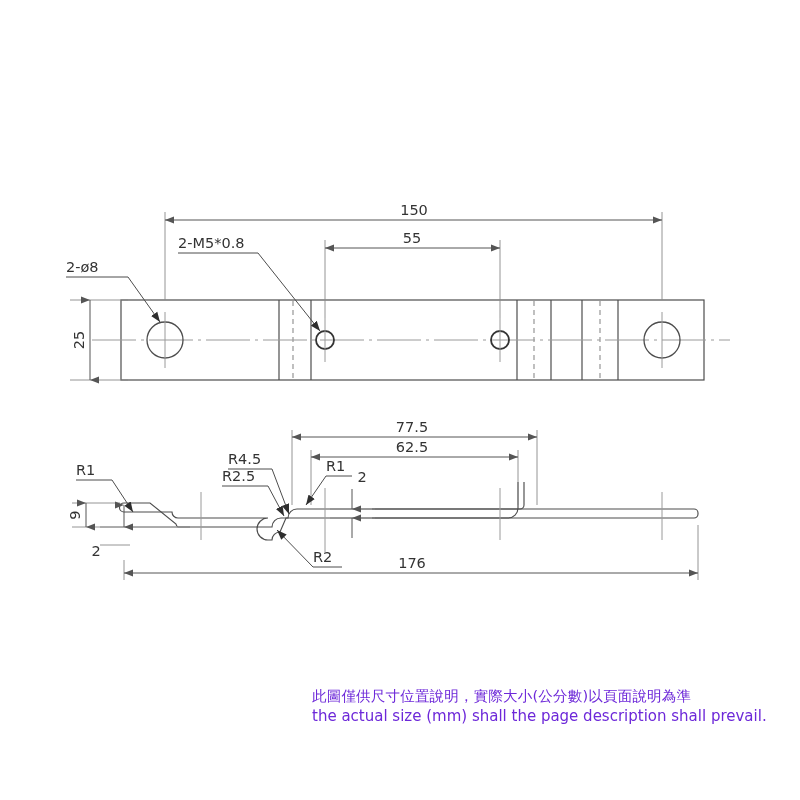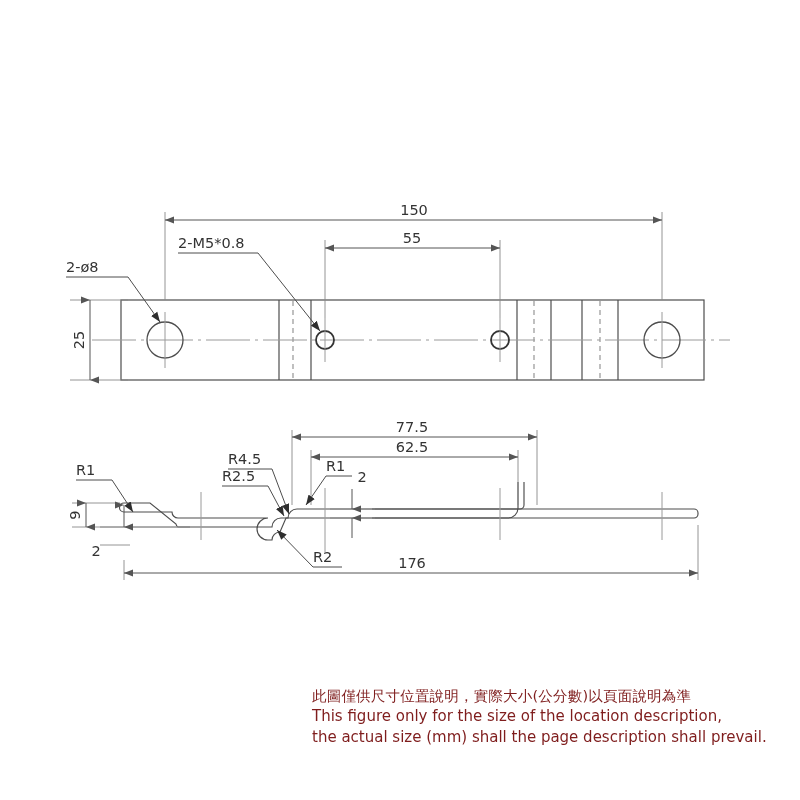--- a/index.html
+++ b/index.html
@@ -9,7 +9,7 @@
   svg.draw{position:absolute;left:0;top:0;width:800px;height:800px;}
   .note{position:absolute;left:312px;top:686px;width:470px;
         font-family:"DejaVu Sans","Liberation Sans",sans-serif;
-        color:#7f1d1d;}
+        color:#6d28d9;}
   .note div{white-space:nowrap;}
   .note .cjk{font-size:14.5px;line-height:20px;letter-spacing:.2px;}
   .note .en{font-size:15px;line-height:20.5px;}

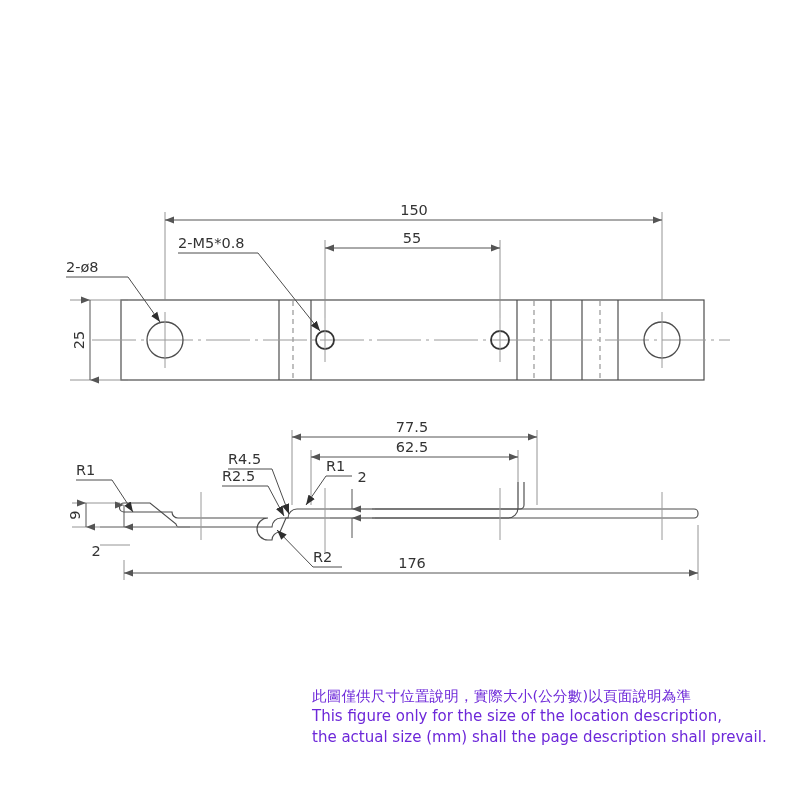--- a/index.html
+++ b/index.html
@@ -171,7 +171,6 @@
 
   <div class="note">
     <div class="cjk">此圖僅供尺寸位置說明，實際大小(公分數)以頁面說明為準</div>
-    <div class="en">This figure only for the size of the location description,</div>
     <div class="en">the actual size (mm) shall the page description shall prevail.</div>
   </div>
 

